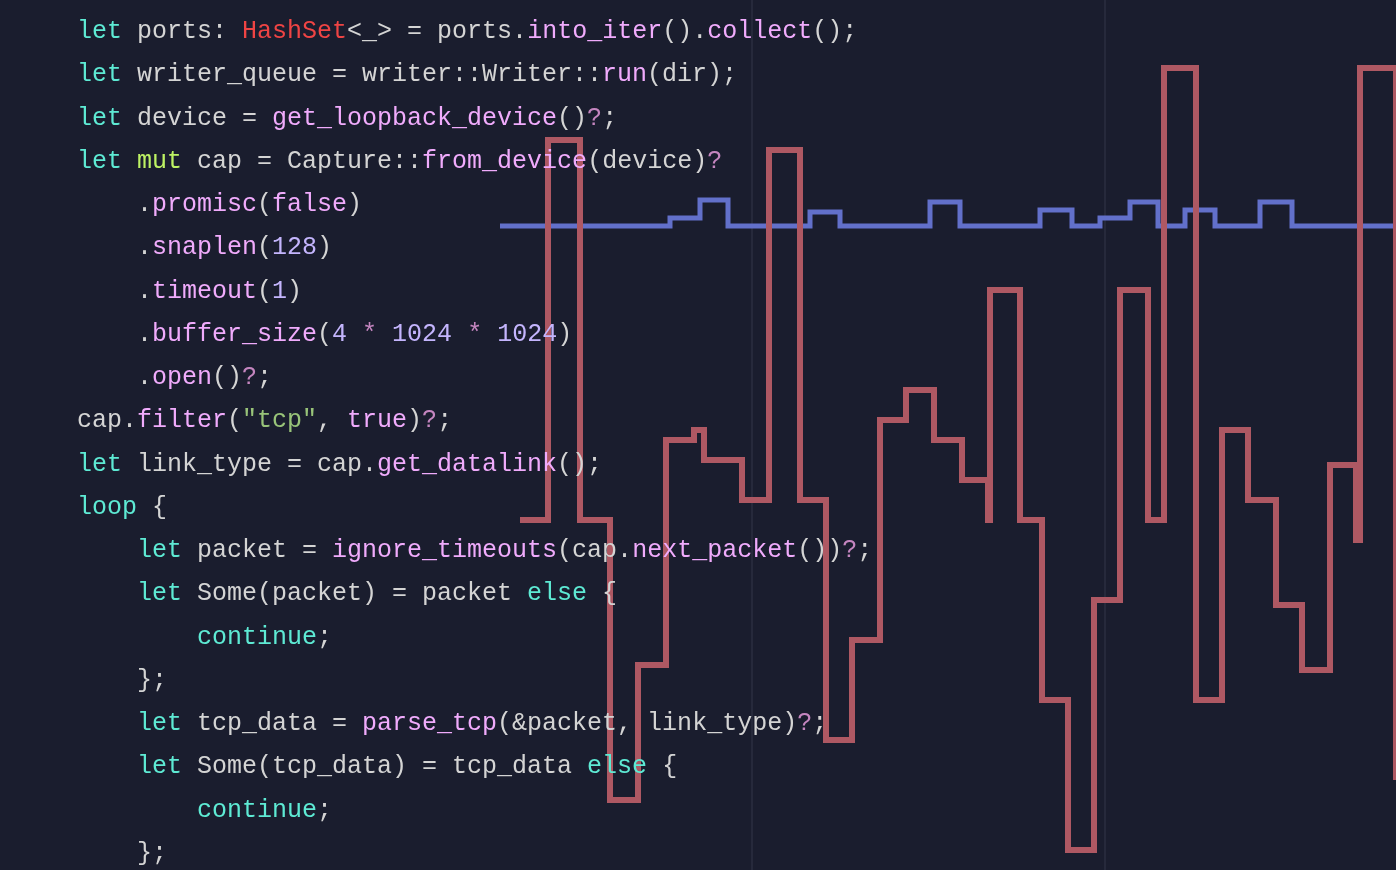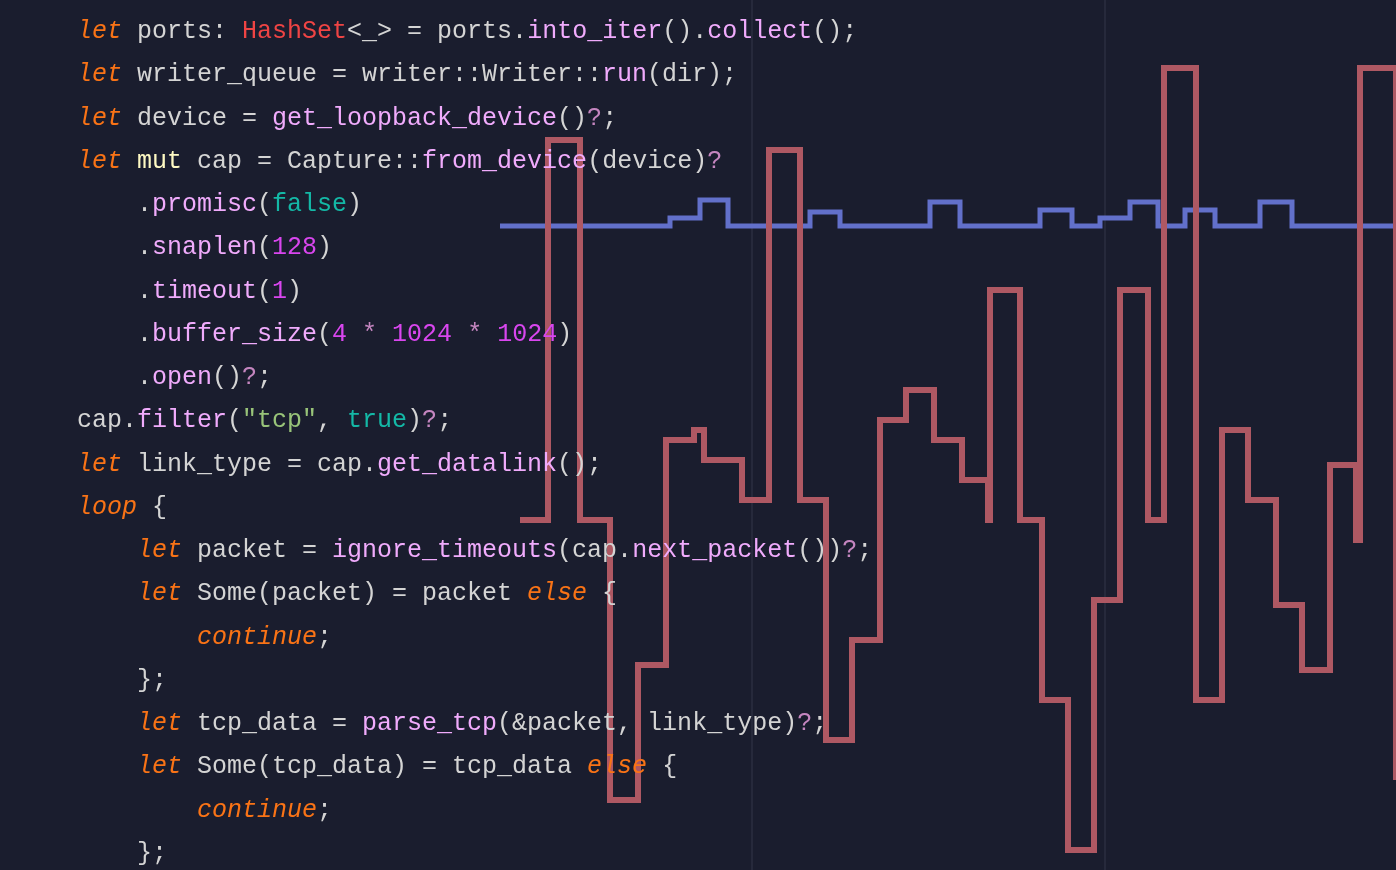--- a/index.html
+++ b/index.html
@@ -30,7 +30,7 @@
       white-space: pre;
       z-index: 2;
     }
-    .kw { color: #f97316; font-style: italic; }
+    .kw { color: #5eead4; }
     .mut { color: #fef9c3; }
     .type { color: #ef4444; }
     .fn { color: #f0abfc; }

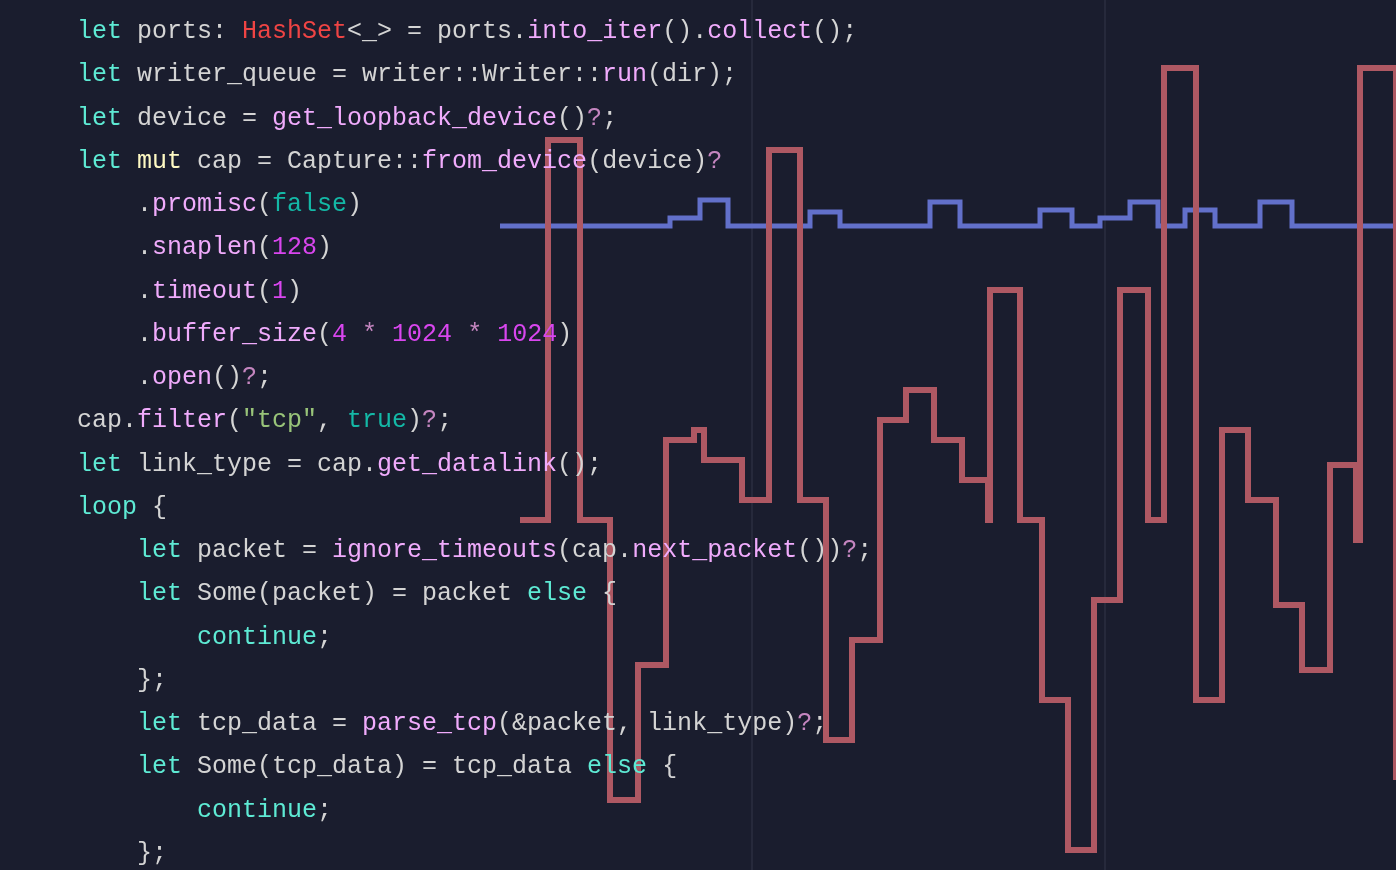--- a/index.html
+++ b/index.html
@@ -31,7 +31,7 @@
       z-index: 2;
     }
     .kw { color: #5eead4; }
-    .mut { color: #fef9c3; }
+    .mut { color: #bef264; }
     .type { color: #ef4444; }
     .fn { color: #f0abfc; }
     .num { color: #d946ef; }

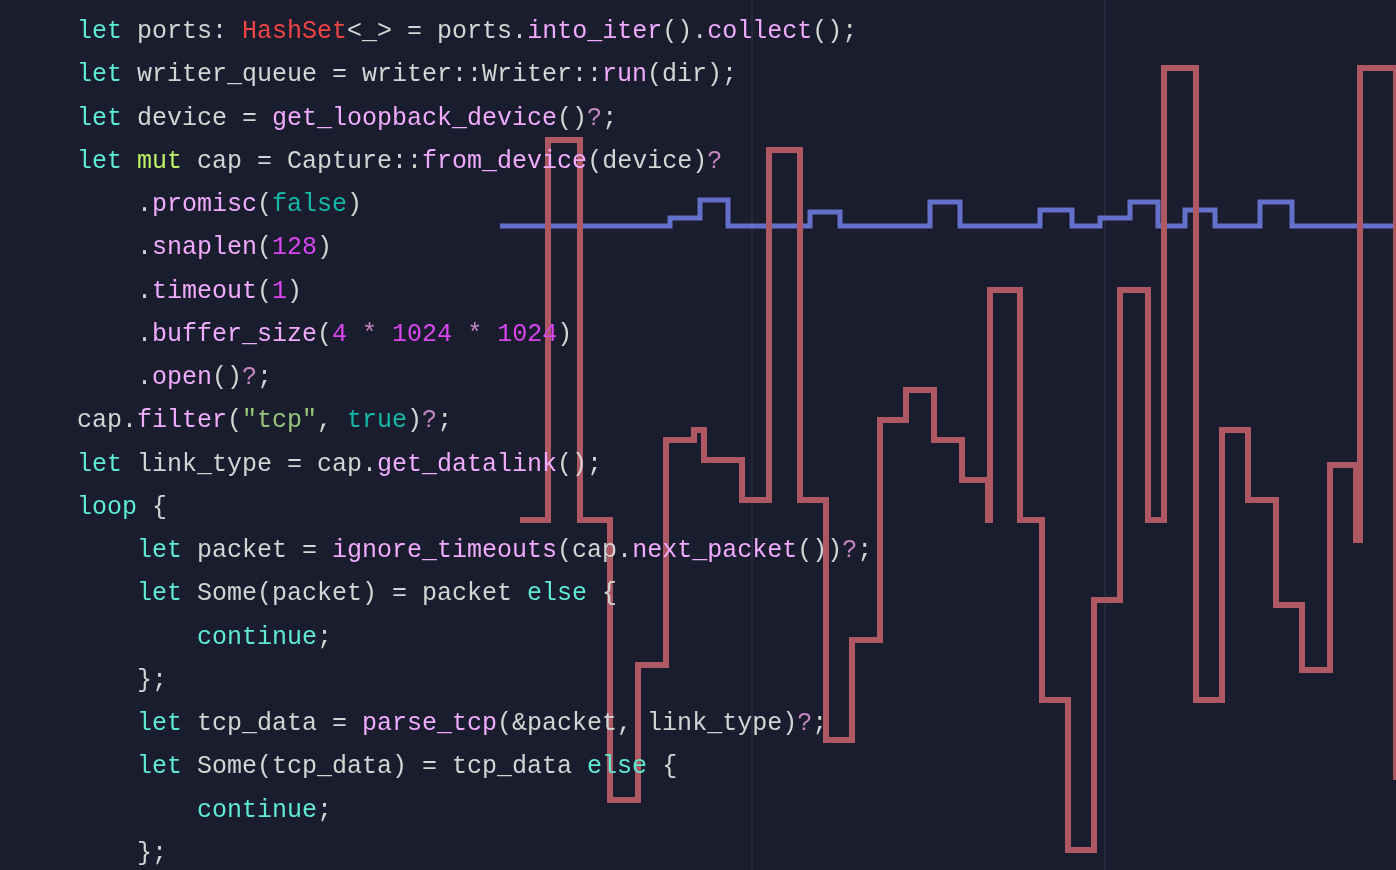--- a/index.html
+++ b/index.html
@@ -36,7 +36,7 @@
     .fn { color: #f0abfc; }
     .num { color: #d946ef; }
     .str { color: #98c379; }
-    .bool { color: #14b8a6; }
+    .bool { color: #f0abfc; }
     .op { color: #c586c0; }
     .err { color: #c586c0; }
   </style>

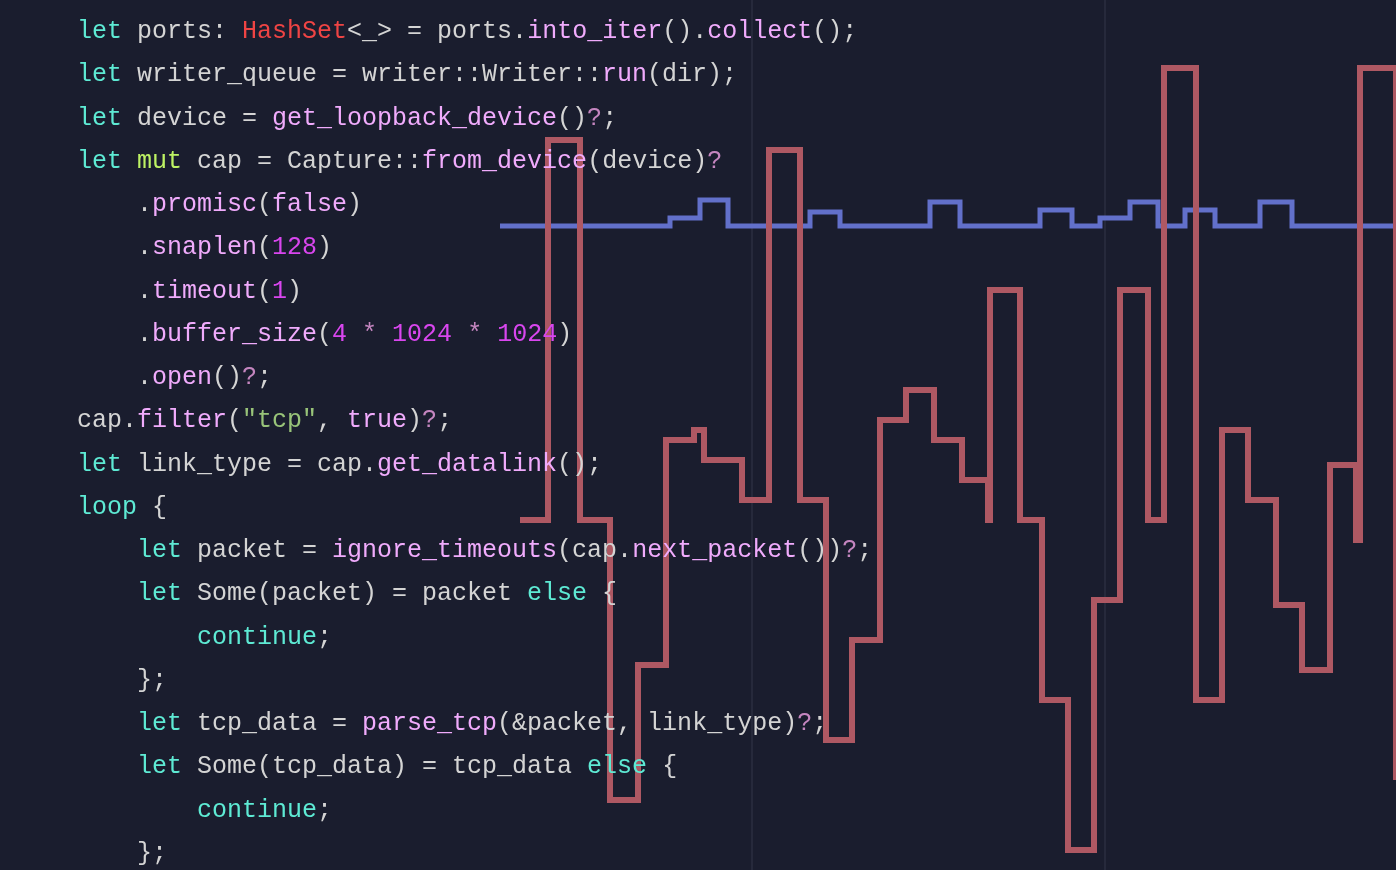--- a/index.html
+++ b/index.html
@@ -34,7 +34,7 @@
     .mut { color: #bef264; }
     .type { color: #ef4444; }
     .fn { color: #f0abfc; }
-    .num { color: #d946ef; }
+    .num { color: #c4b5fd; }
     .str { color: #98c379; }
     .bool { color: #f0abfc; }
     .op { color: #c586c0; }

